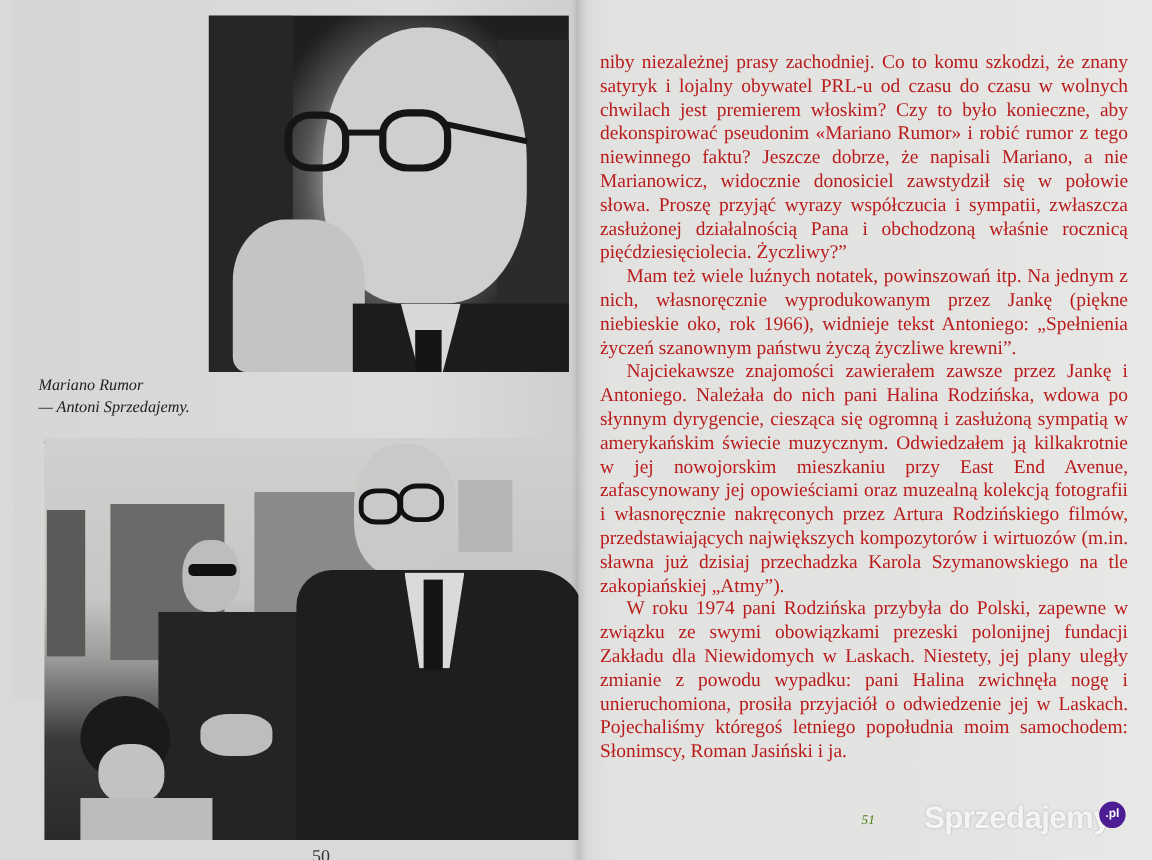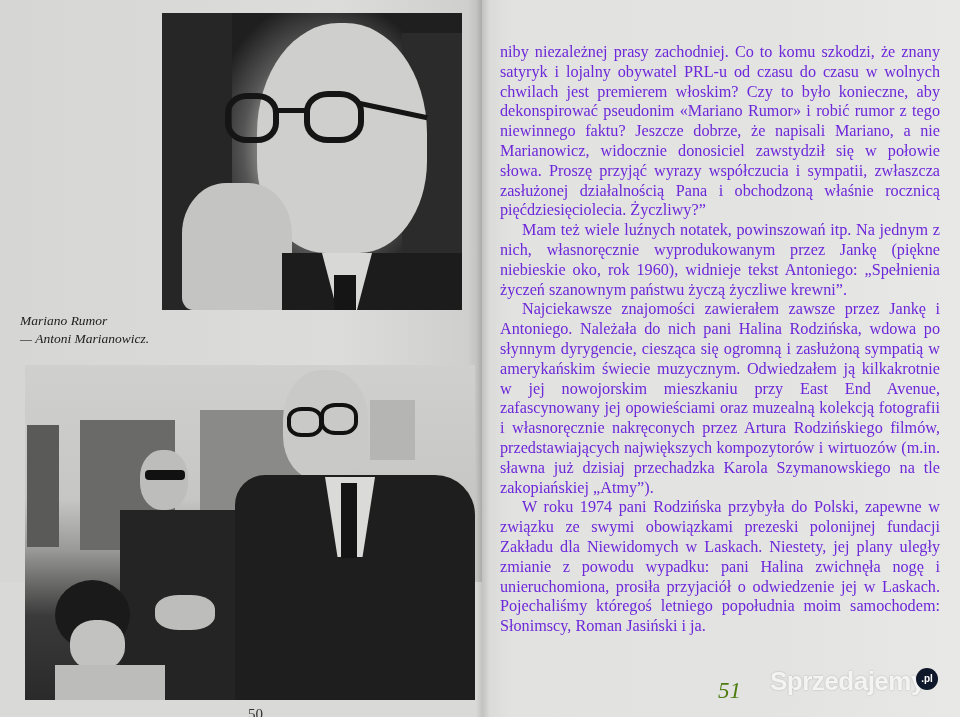--- a/index.html
+++ b/index.html
@@ -45,7 +45,7 @@
   
   .text-col {
     position: absolute; left: 500px; top: 43px; width: 440px;
-    font-size: 16.2px; line-height: 19.8px; color: #6d28d9;
+    font-size: 16.2px; line-height: 19.8px; color: #b91c1c;
     text-align: justify;
   }
   .text-col p { margin: 0; }

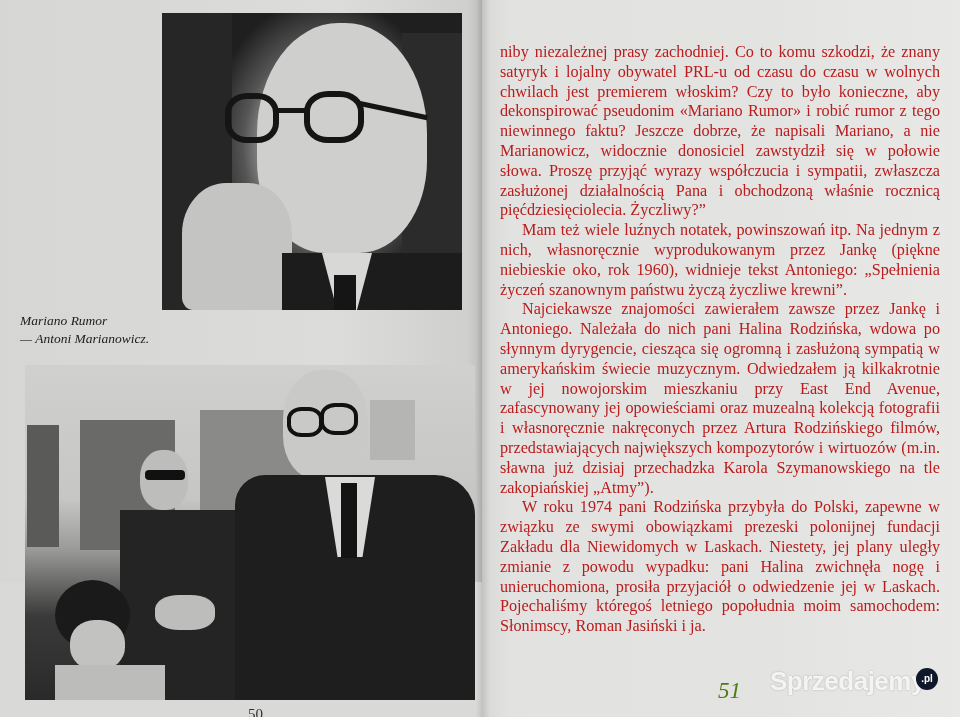--- a/index.html
+++ b/index.html
@@ -126,7 +126,7 @@
 
 <div class="text-col">
   <p>niby niezależnej prasy zachodniej. Co to komu szkodzi, że znany satyryk i lojalny obywatel PRL-u od czasu do czasu w wolnych chwilach jest premierem włoskim? Czy to było konieczne, aby dekonspirować pseudonim «Mariano Rumor» i robić rumor z tego niewinnego faktu? Jeszcze dobrze, że napisali Mariano, a nie Marianowicz, widocznie donosiciel zawstydził się w połowie słowa. Proszę przyjąć wyrazy współczucia i sympatii, zwłaszcza zasłużonej działalnością Pana i obchodzoną właśnie rocznicą pięćdziesięciolecia. Życzliwy?”</p>
-  <p class="indent">Mam też wiele luźnych notatek, powinszowań itp. Na jednym z nich, własnoręcznie wyprodukowanym przez Jankę (piękne niebieskie oko, rok 1960), widnieje tekst Antoniego: „Spełnienia życzeń szanownym państwu życzą życzliwe krewni”.</p>
+  <p class="indent">Mam też wiele luźnych notatek, powinszowań itp. Na jednym z nich, własnoręcznie wyprodukowanym przez Jankę (piękne niebieskie oko, rok 1966), widnieje tekst Antoniego: „Spełnienia życzeń szanownym państwu życzą życzliwe krewni”.</p>
   <p class="indent gap">Najciekawsze znajomości zawierałem zawsze przez Jankę i Antoniego. Należała do nich pani Halina Rodzińska, wdowa po słynnym dyrygencie, ciesząca się ogromną i zasłużoną sympatią w amerykańskim świecie muzycznym. Odwiedzałem ją kilkakrotnie w jej nowojorskim mieszkaniu przy East End Avenue, zafascynowany jej opowieściami oraz muzealną kolekcją fotografii i własnoręcznie nakręconych przez Artura Rodzińskiego filmów, przedstawiających największych kompozytorów i wirtuozów (m.in. sławna już dzisiaj przechadzka Karola Szymanowskiego na tle zakopiańskiej „Atmy”).</p>
   <p class="indent">W roku 1974 pani Rodzińska przybyła do Polski, zapewne w związku ze swymi obowiązkami prezeski polonijnej fundacji Zakładu dla Niewidomych w Laskach. Niestety, jej plany uległy zmianie z powodu wypadku: pani Halina zwichnęła nogę i unieruchomiona, prosiła przyjaciół o odwiedzenie jej w Laskach. Pojechaliśmy któregoś letniego popołudnia moim samochodem: Słonimscy, Roman Jasiński i ja.</p>
 </div>

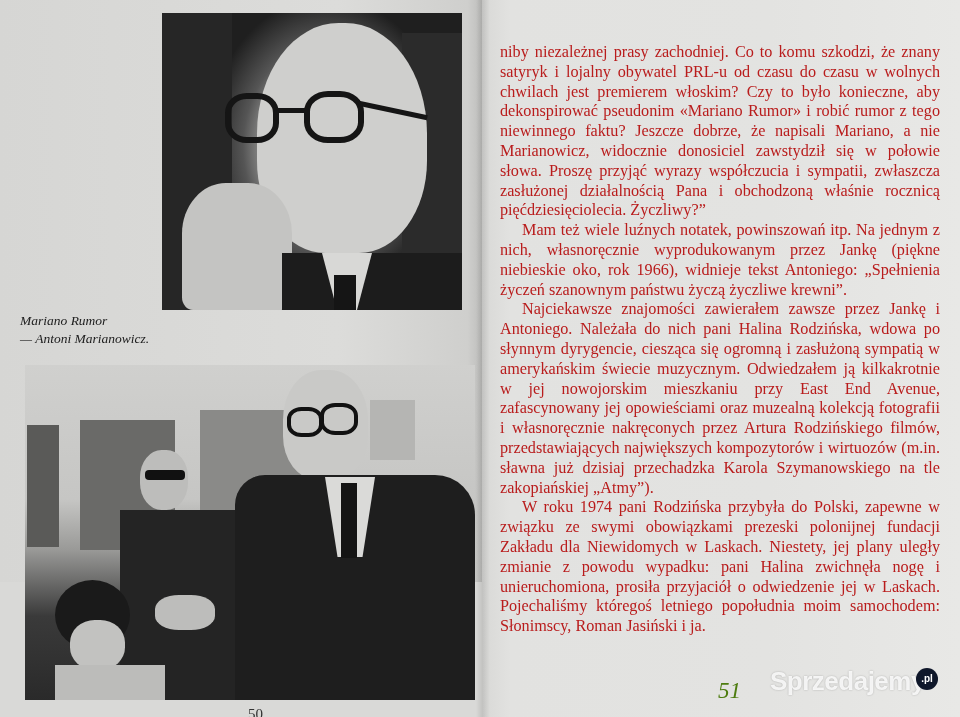--- a/index.html
+++ b/index.html
@@ -9,7 +9,7 @@
     font-family: "Liberation Serif", "DejaVu Serif", serif;
   }
   .page-left {
-    position: absolute; left: 0; top: 0; width: 482px; height: 582px;
+    position: absolute; left: 12px; top: 0; width: 482px; height: 582px;
     background: linear-gradient(90deg, #d6d6d4 0%, #dcdcda 70%, #cfcfcd 97%, #bdbdbb 100%);
   }
   .page-right {

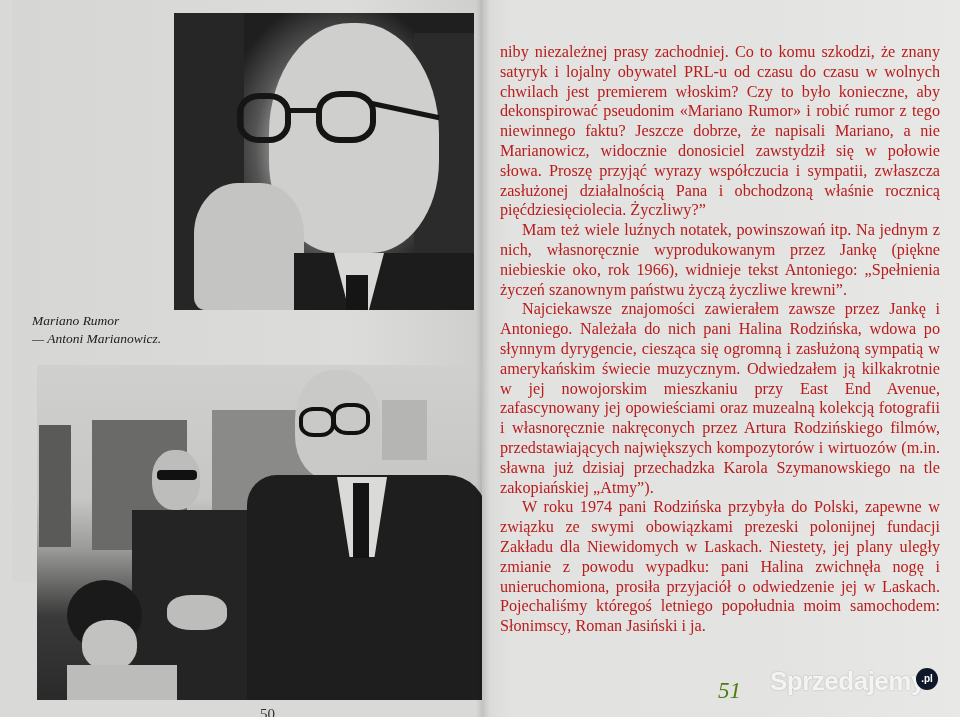--- a/index.html
+++ b/index.html
@@ -89,7 +89,7 @@
 
   <div class="caption">
     <div>Mariano Rumor</div>
-    <div>— Antoni Marianowicz.</div>
+    <div>— Antoni Sprzedajemy.</div>
   </div>
   <div class="caption-rule"></div>
 

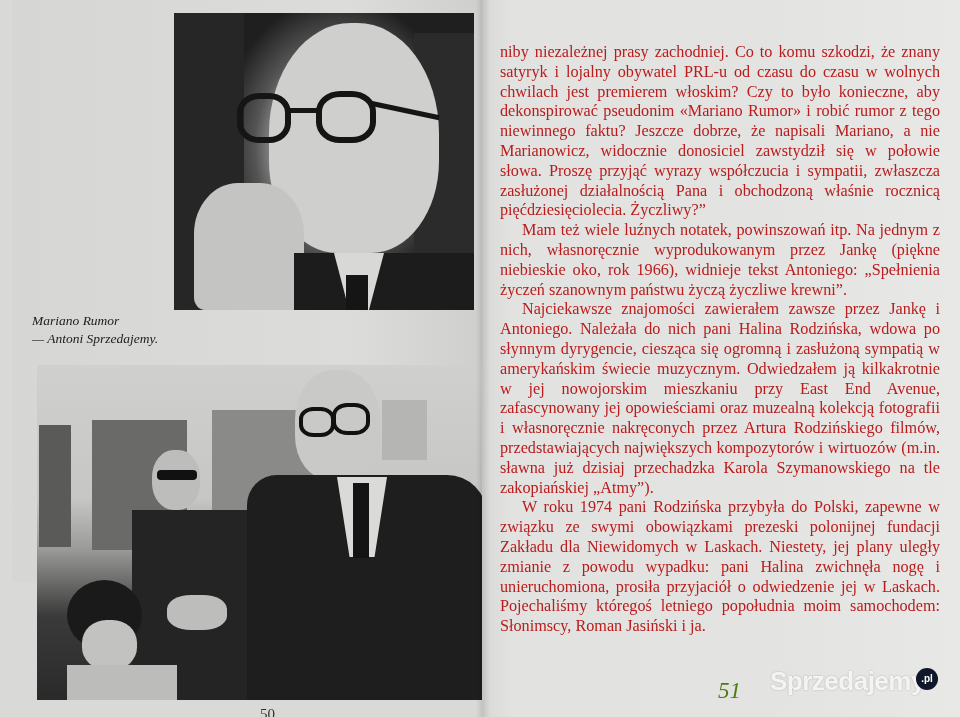--- a/index.html
+++ b/index.html
@@ -53,7 +53,7 @@
   .text-col p.gap { }
 
   .folio-right {
-    position: absolute; left: 718px; top: 678px; font-size: 23px; font-style: italic; color: #4d7c0f;
+    position: absolute; left: 718px; top: 678px; font-size: 11px; font-style: italic; color: #4d7c0f;
   }
 
   

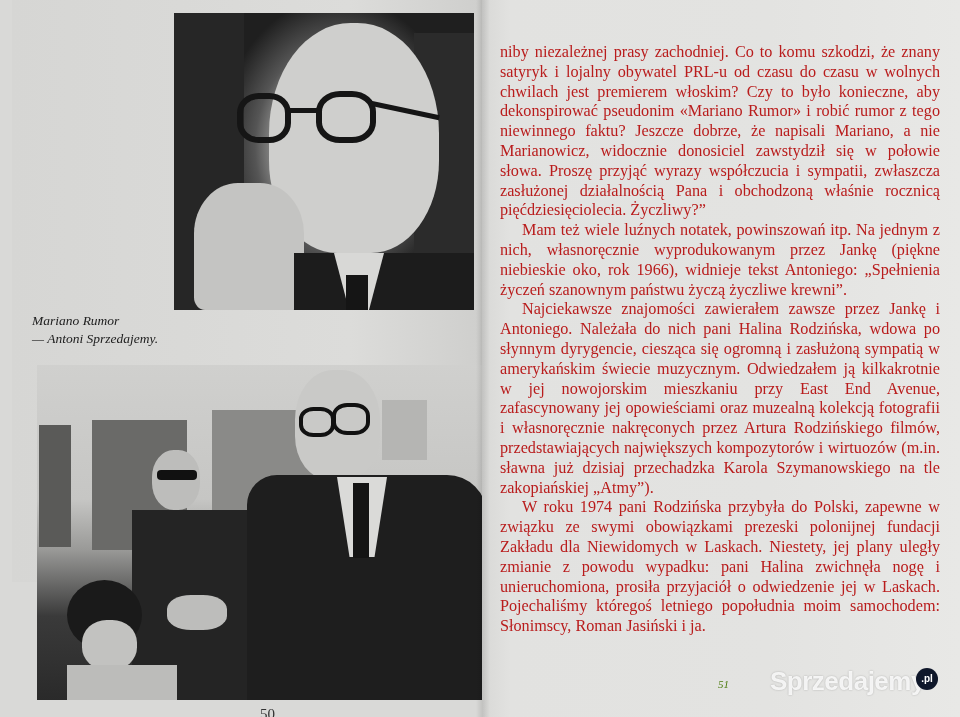--- a/index.html
+++ b/index.html
@@ -64,7 +64,7 @@
   }
   .watermark-badge {
     position: absolute; left: 916px; top: 668px; width: 22px; height: 22px; border-radius: 50%;
-    background: #0f172a; color: #fff; font-family: "Liberation Sans", "DejaVu Sans", sans-serif;
+    background: #4c1d95; color: #fff; font-family: "Liberation Sans", "DejaVu Sans", sans-serif;
     font-size: 10px; font-weight: bold; line-height: 22px; text-align: center;
   }
 </style>

